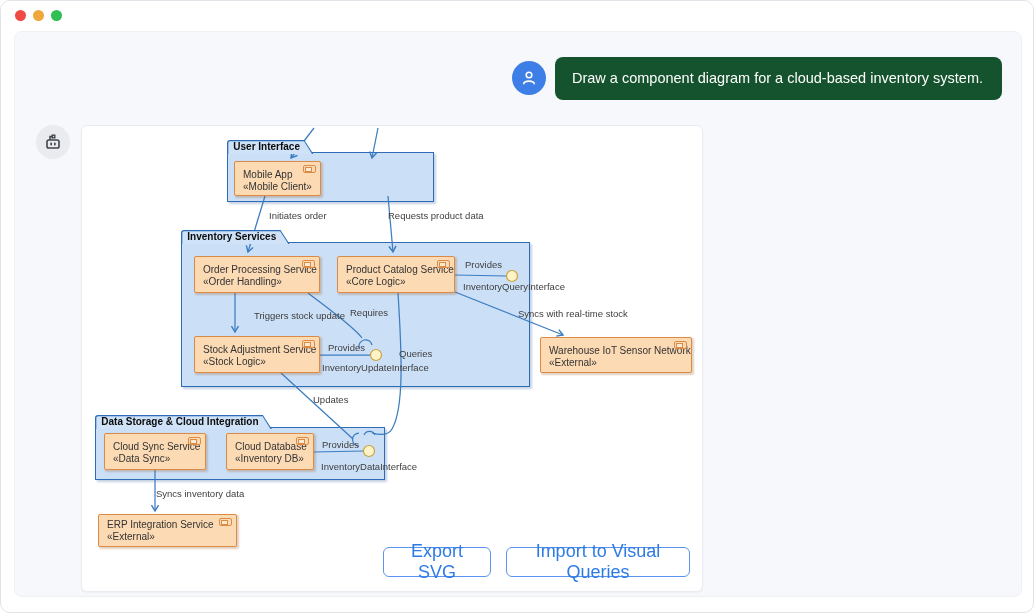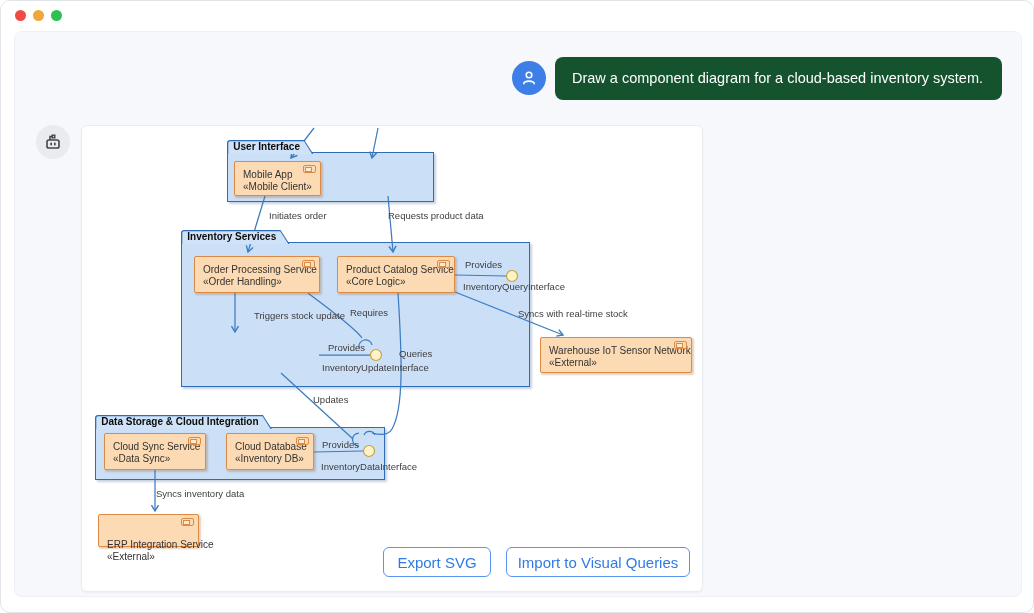--- a/index.html
+++ b/index.html
@@ -128,6 +128,11 @@
         <div class="comp-name">Product Catalog Service</div>
         <div class="comp-stereo">«Core Logic»</div>
       </div>
+      <div class="component" style="left:112px;top:210px;width:126px;height:37px;">
+        <span class="comp-icon"></span>
+        <div class="comp-name">Stock Adjustment Service</div>
+        <div class="comp-stereo">«Stock Logic»</div>
+      </div>
       <div class="component" style="left:458px;top:211px;width:152px;height:36px;">
         <span class="comp-icon"></span>
         <div class="comp-name">Warehouse IoT Sensor Network</div>

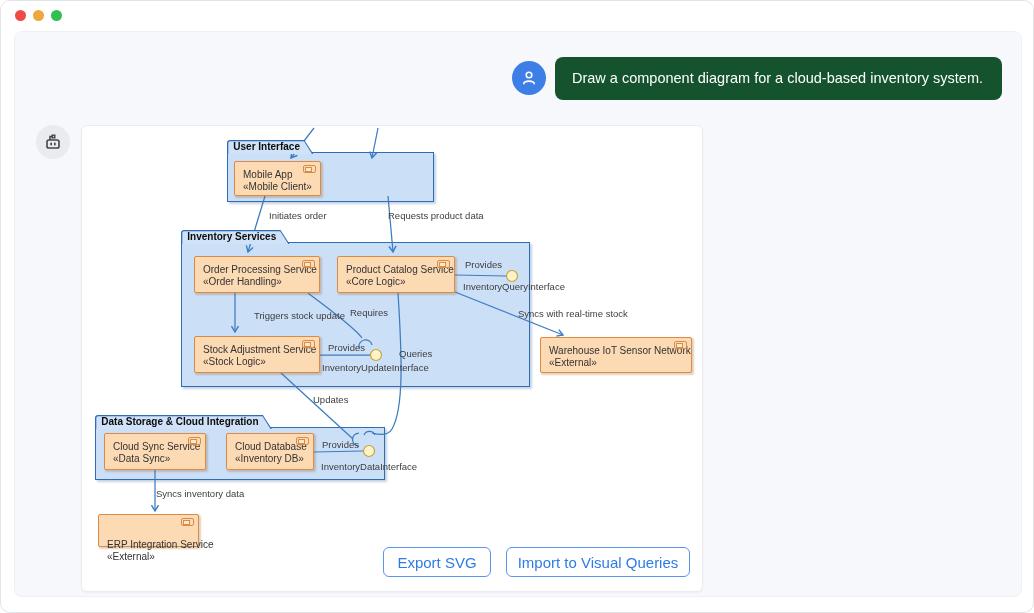--- a/index.html
+++ b/index.html
@@ -148,7 +148,7 @@
         <div class="comp-name">Cloud Database</div>
         <div class="comp-stereo">«Inventory DB»</div>
       </div>
-      <div class="component" style="left:16px;top:388px;width:101px;height:33px;padding-top:24px;">
+      <div class="component" style="left:16px;top:388px;width:139px;height:33px;padding-top:4px;">
         <span class="comp-icon"></span>
         <div class="comp-name">ERP Integration Service</div>
         <div class="comp-stereo">«External»</div>

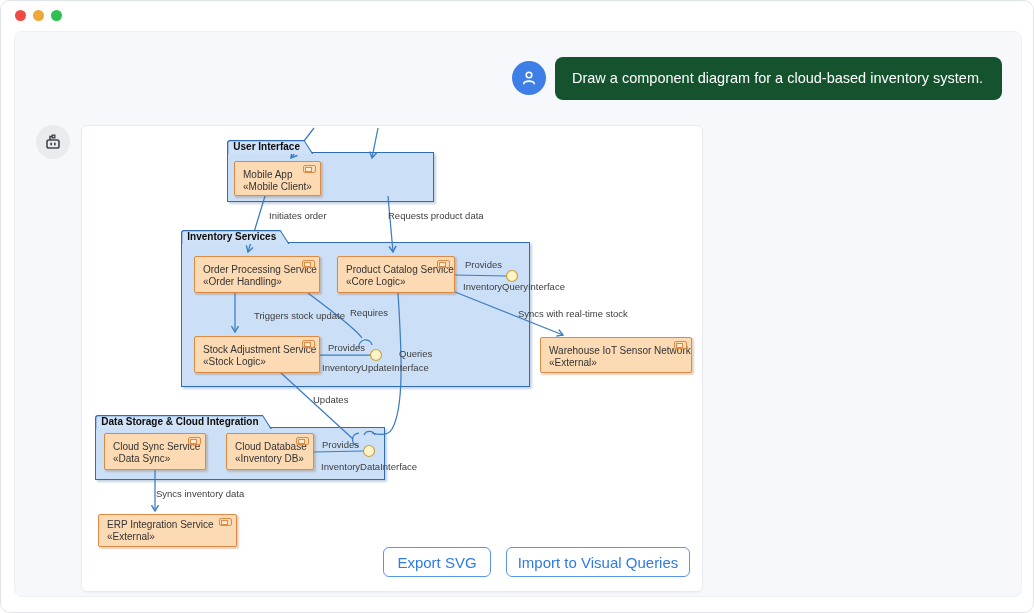--- a/index.html
+++ b/index.html
@@ -32,7 +32,7 @@
   .elabel{position:absolute;z-index:5;font-size:9.5px;color:#3d3d3d;white-space:nowrap;}
   .ilabel{position:absolute;z-index:5;font-size:9.5px;color:#3d3d3d;white-space:nowrap;}
 
-  .btn{position:absolute;top:421px;height:30px;z-index:6;background:#fff;border:1px solid #5b93f0;border-radius:6px;color:#2e7be5;font-size:15px;font-family:"Liberation Sans",sans-serif;display:flex;align-items:center;justify-content:center;cursor:pointer;box-sizing:border-box;}
+  .btn{position:absolute;top:421px;height:30px;z-index:6;background:#fff;border:1px solid #5b93f0;border-radius:6px;color:#2e7be5;font-size:18px;font-family:"Liberation Sans",sans-serif;display:flex;align-items:center;justify-content:center;cursor:pointer;box-sizing:border-box;}
   .btn-export{left:301px;width:108px;}
   .btn-import{left:424px;width:184px;}
 </style>

